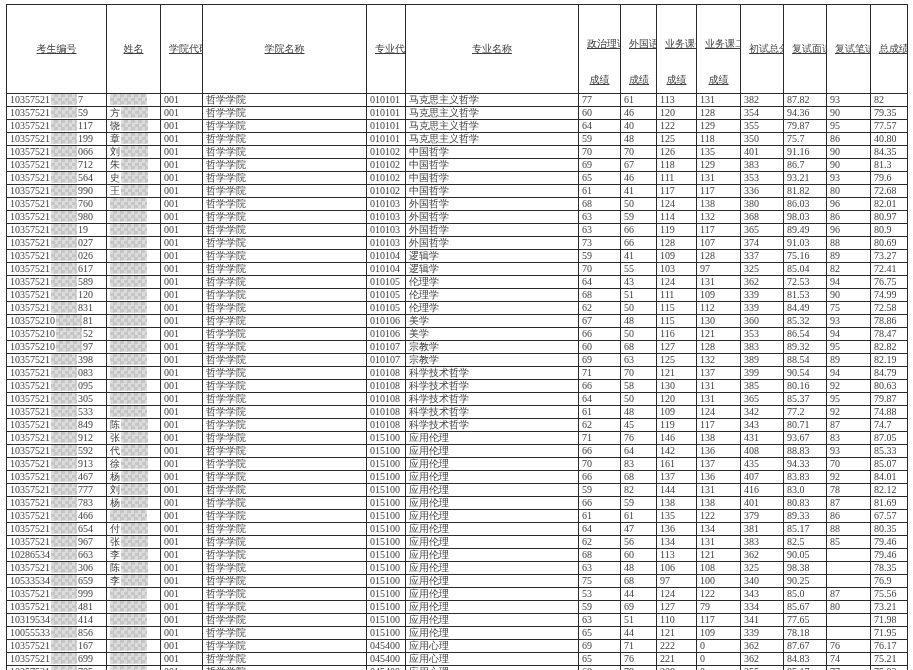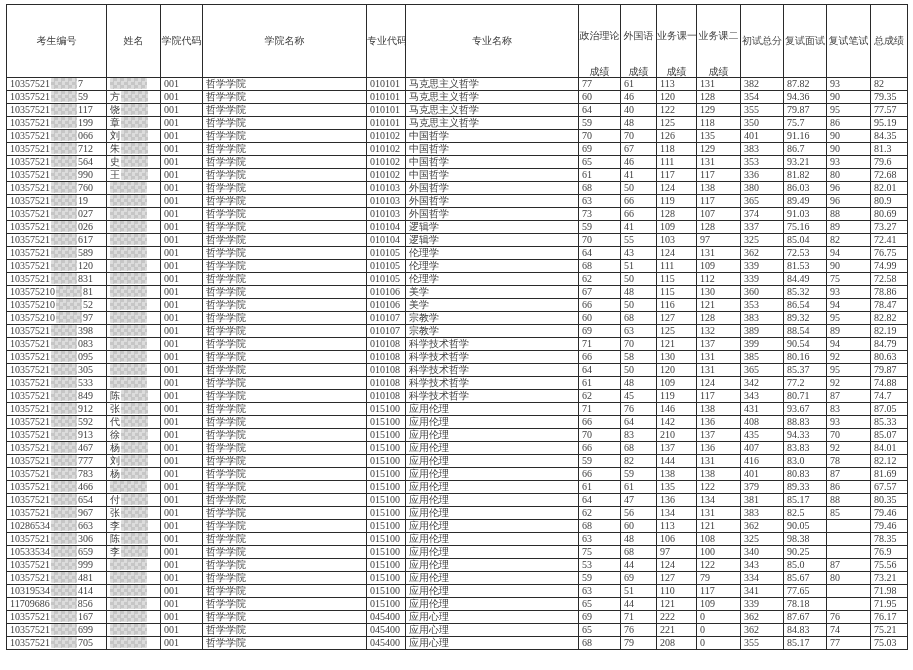--- a/index.html
+++ b/index.html
@@ -40,9 +40,10 @@
     font-weight: normal;
     text-align: center;
     height: 21px;
-    padding: 0;
+    padding: 8px;
     line-height: 10px;
     vertical-align: middle;
+    text-decoration: underline;
   }
   .score-table th div { line-height: 10px; margin-top: 26px; }
   .score-table td {

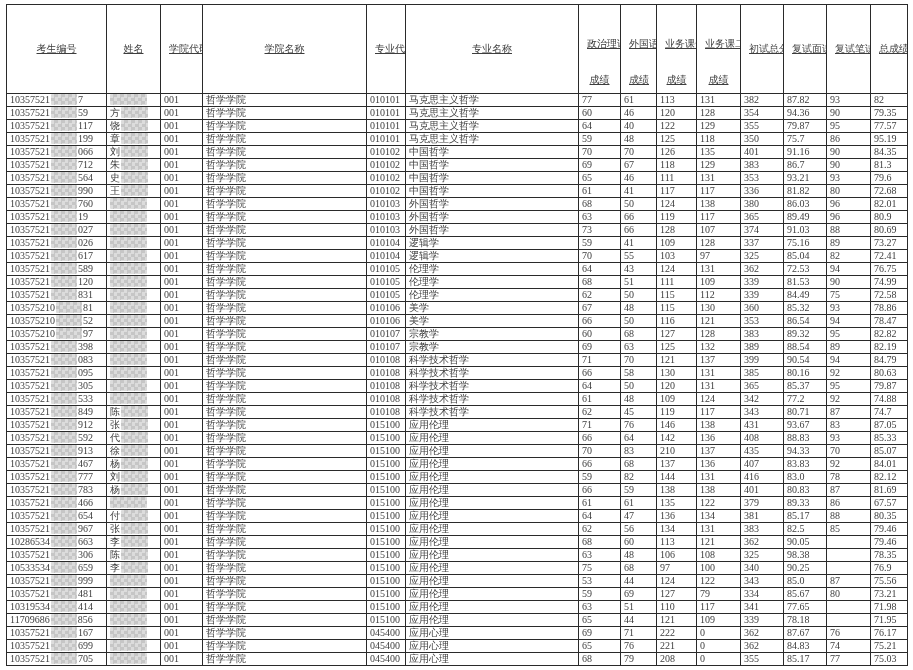--- a/index.html
+++ b/index.html
@@ -178,7 +178,7 @@
           <td>350</td>
           <td>75.7</td>
           <td>86</td>
-          <td>95.19</td>
+          <td>40.80</td>
         </tr>
         <tr>
           <td><span>10357521</span><span class="mosaic id-mask"></span><span>066</span></td>

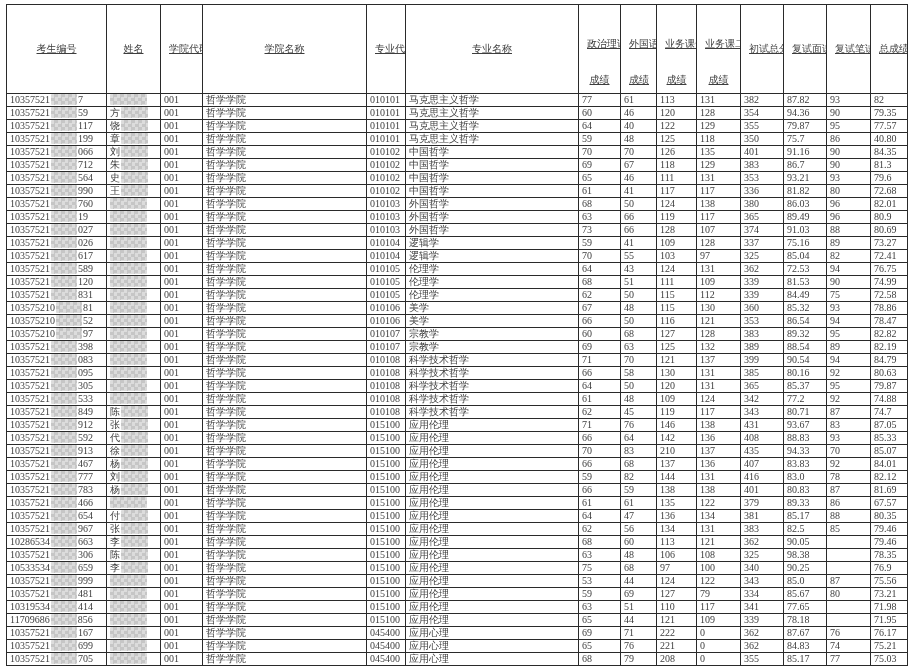--- a/index.html
+++ b/index.html
@@ -261,6 +261,22 @@
           <td>82.01</td>
         </tr>
         <tr>
+          <td><span>10357521</span><span class="mosaic id-mask"></span><span>980</span></td>
+          <td><span class="mosaic name-mask"></span></td>
+          <td>001</td>
+          <td>哲学学院</td>
+          <td>010103</td>
+          <td>外国哲学</td>
+          <td>63</td>
+          <td>59</td>
+          <td>114</td>
+          <td>132</td>
+          <td>368</td>
+          <td>98.03</td>
+          <td>86</td>
+          <td>80.97</td>
+        </tr>
+        <tr>
           <td><span>10357521</span><span class="mosaic id-mask"></span><span>19</span></td>
           <td><span class="mosaic name-mask"></span></td>
           <td>001</td>

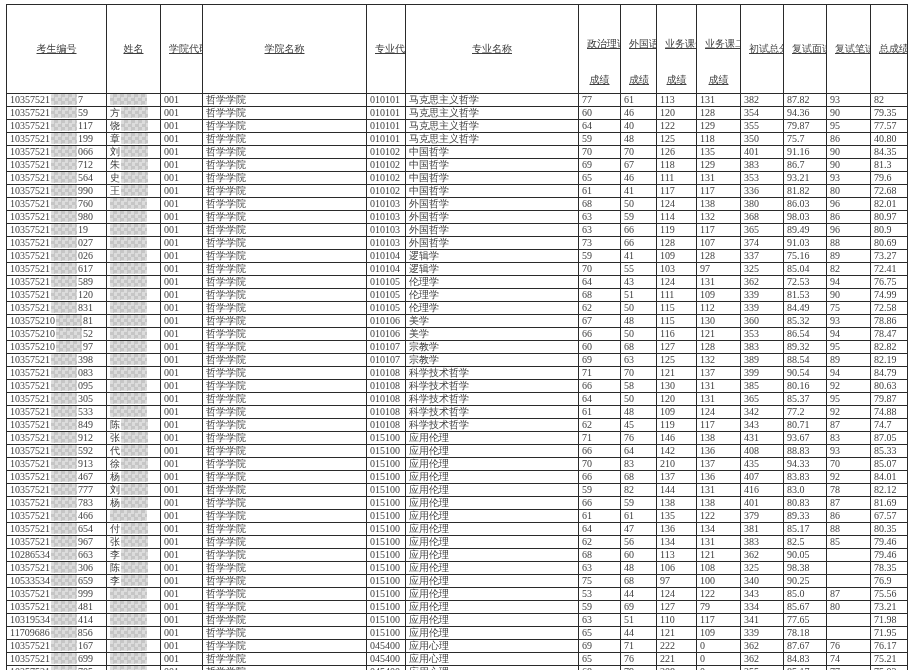--- a/index.html
+++ b/index.html
@@ -573,7 +573,7 @@
           <td>应用伦理</td>
           <td>70</td>
           <td>83</td>
-          <td>210</td>
+          <td>161</td>
           <td>137</td>
           <td>435</td>
           <td>94.33</td>

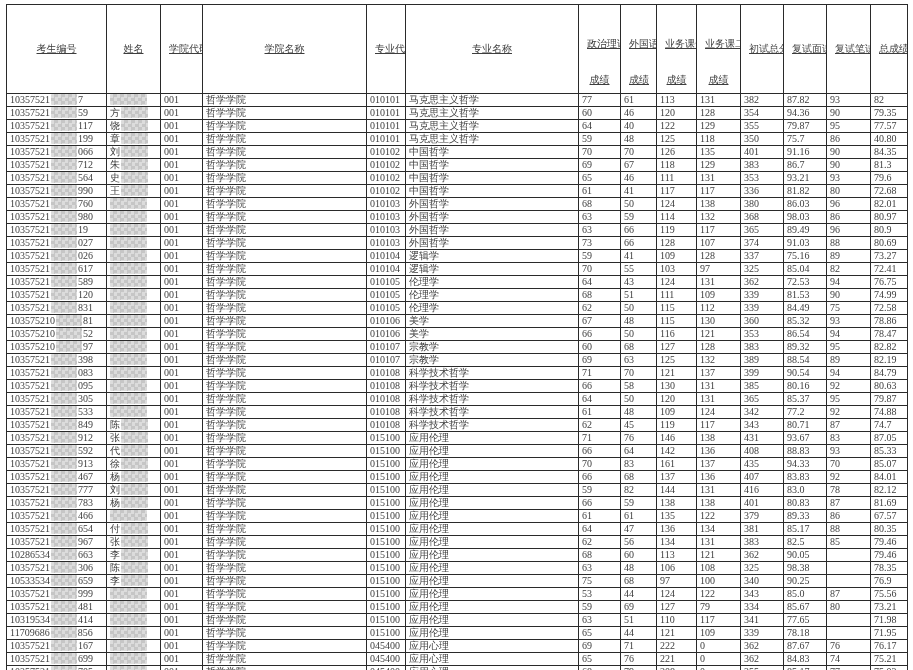--- a/index.html
+++ b/index.html
@@ -773,7 +773,7 @@
           <td>71.98</td>
         </tr>
         <tr>
-          <td><span>11709686</span><span class="mosaic id-mask"></span><span>856</span></td>
+          <td><span>10055533</span><span class="mosaic id-mask"></span><span>856</span></td>
           <td><span class="mosaic name-mask"></span></td>
           <td>001</td>
           <td>哲学学院</td>

